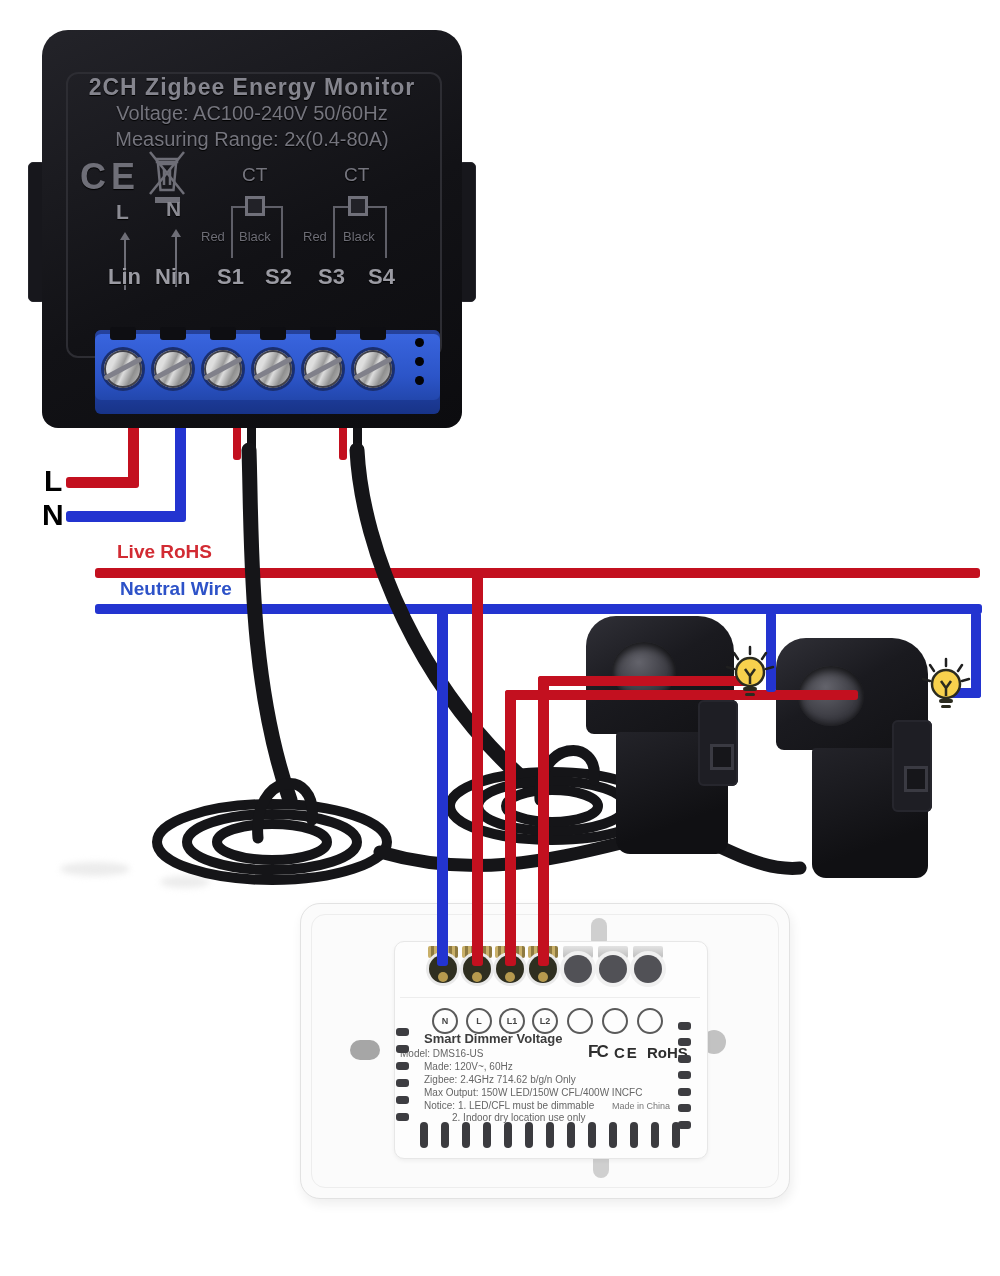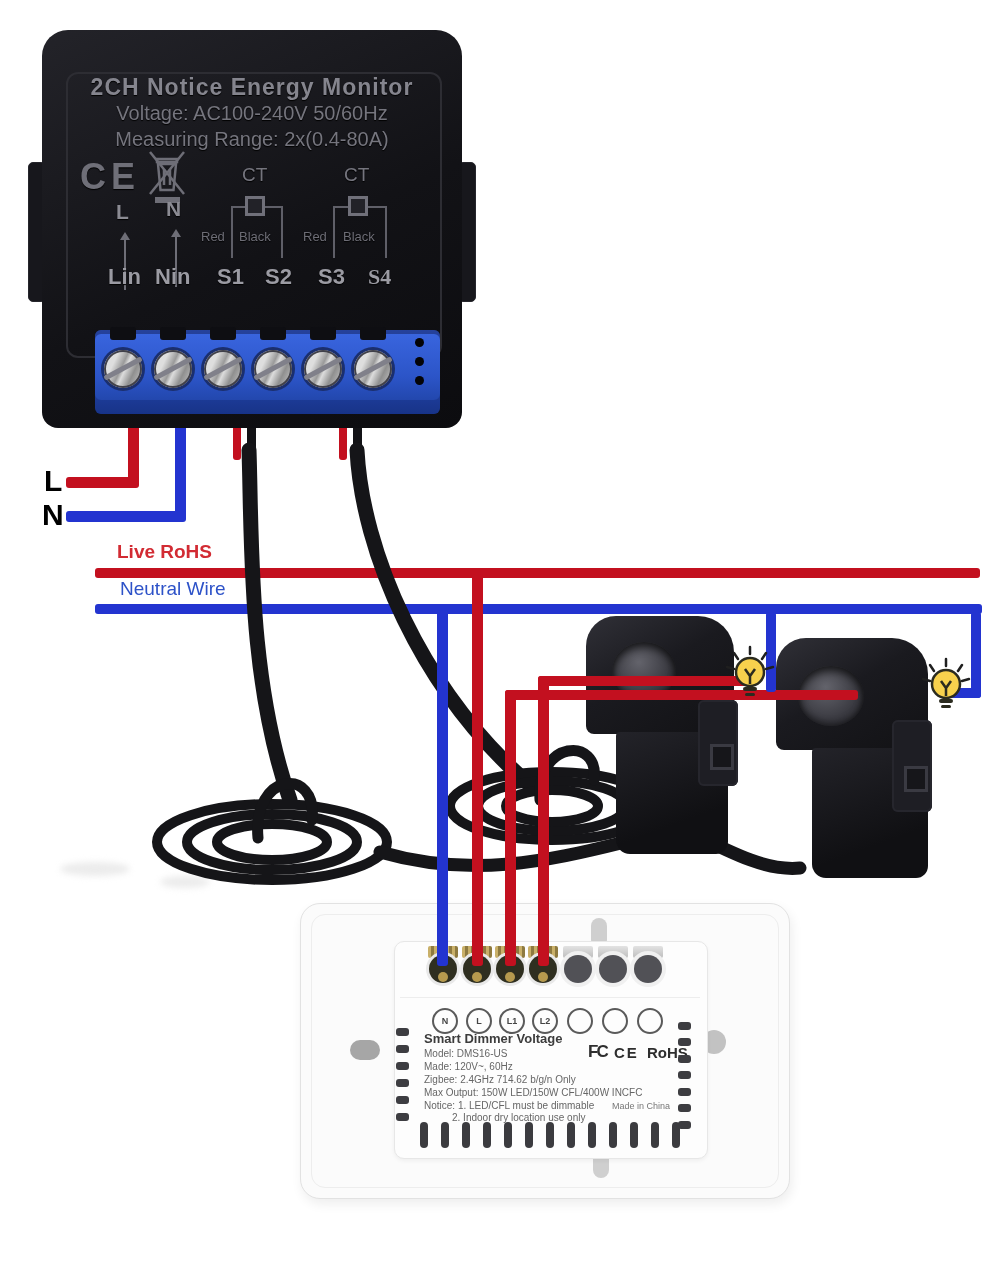--- a/index.html
+++ b/index.html
@@ -85,7 +85,7 @@
     <div class="abs monitor-body"></div>
     <div class="abs monitor-inner"></div>
 
-    <div class="abs etched mon-title">2CH Notice Energy Monitor</div>
+    <div class="abs etched mon-title">2CH Zigbee Energy Monitor</div>
     <div class="abs etched mon-line" style="top:102px;">Voltage: AC100-240V 50/60Hz</div>
     <div class="abs etched mon-line" style="top:128px;">Measuring Range: 2x(0.4-80A)</div>
 

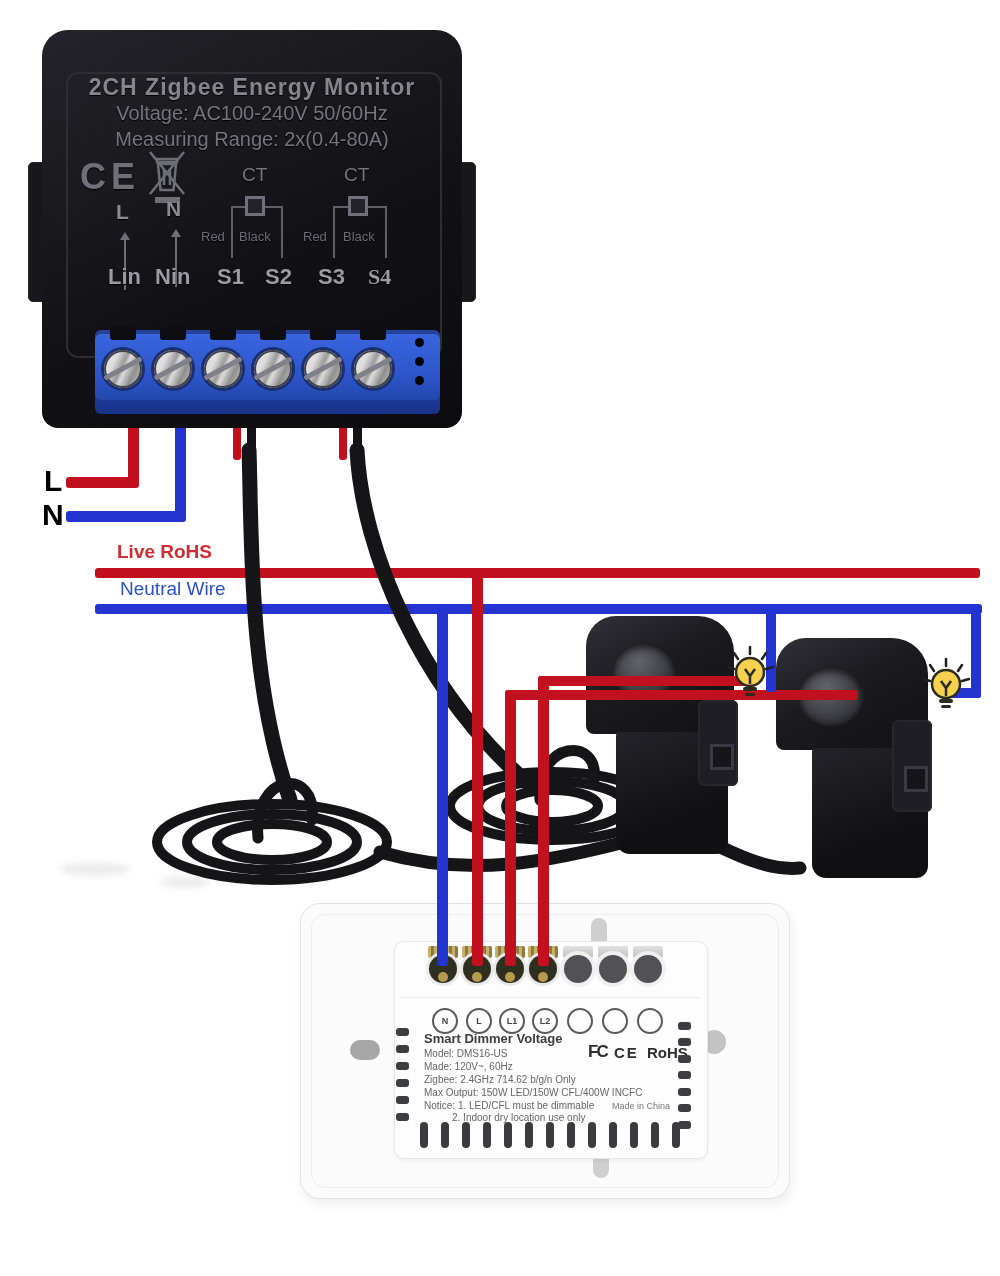--- a/index.html
+++ b/index.html
@@ -126,7 +126,7 @@
     <div class="abs etched term-label" style="left:217px;top:264px;">S1</div>
     <div class="abs etched term-label" style="left:265px;top:264px;">S2</div>
     <div class="abs etched term-label" style="left:318px;top:264px;">S3</div>
-    <div class="abs etched term-label" style="left:368px;top:264px;font-family:Liberation Serif, serif;">S4</div>
+    <div class="abs etched term-label" style="left:368px;top:264px;">S4</div>
 
     <div class="abs tblock">
       <div class="tab" style="left:15px;"></div>

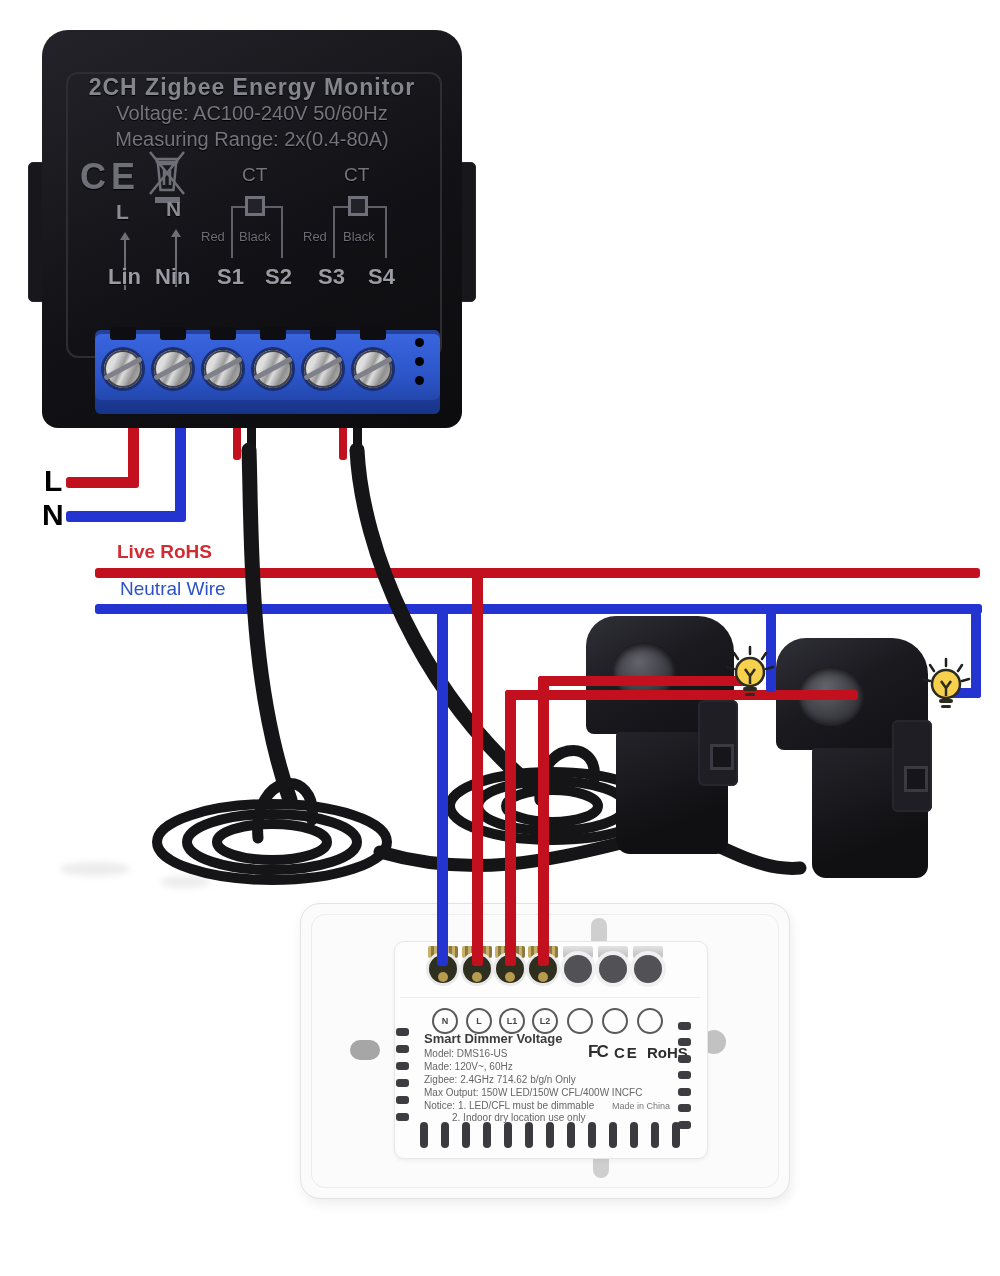--- a/index.html
+++ b/index.html
@@ -163,7 +163,7 @@
   <div>
     <div class="abs" style="left:117px;top:541px;font-size:19px;font-weight:bold;color:var(--live-label);z-index:3;">Live RoHS</div>
     <div class="wire wred" style="left:95px;top:568px;width:885px;height:10px;z-index:3;"></div>
-    <div class="abs" style="left:120px;top:578px;font-size:19px;font-weight:normal;color:var(--neutral-label);z-index:3;">Neutral Wire</div>
+    <div class="abs" style="left:120px;top:578px;font-size:19px;font-weight:bold;color:var(--neutral-label);z-index:3;">Neutral Wire</div>
     <div class="wire wblue" style="left:95px;top:604px;width:887px;height:10px;z-index:3;"></div>
   </div>
 

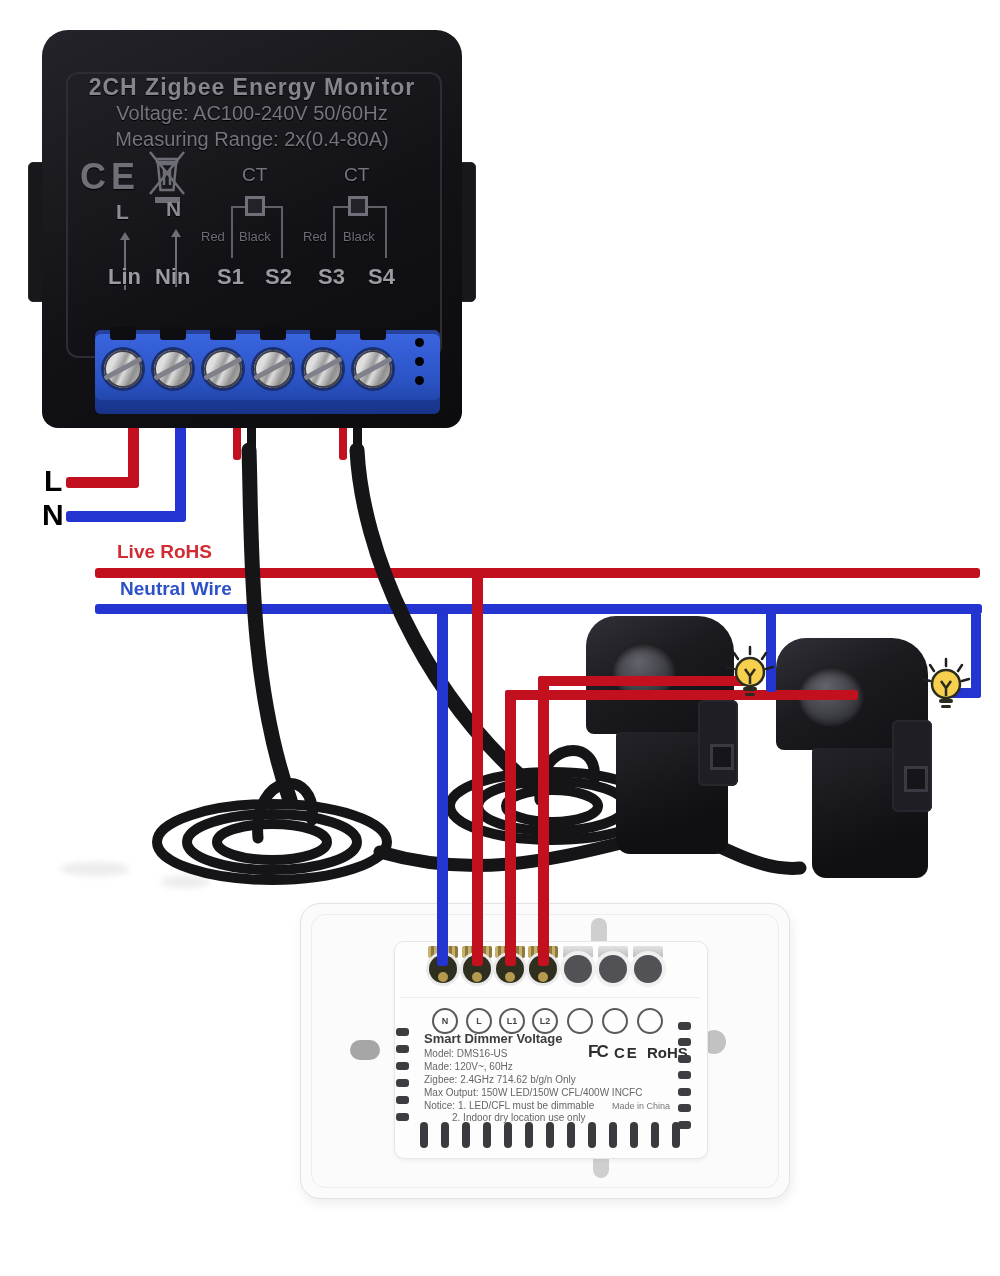--- a/index.html
+++ b/index.html
@@ -284,7 +284,7 @@
     <div class="ring" style="left:637px;"></div>
 
     <div class="dim-text" style="left:424px;top:1031px;font-size:13px;font-weight:bold;color:#3c3c3c;">Smart Dimmer Voltage</div>
-    <div class="dim-text" style="left:424px;top:1048px;text-align:right;">Model: DMS16-US</div>
+    <div class="dim-text" style="left:400px;top:1048px;text-align:right;">Model: DMS16-US</div>
     <div class="dim-text" style="left:424px;top:1061px;">Made: 120V~, 60Hz</div>
     <div class="dim-text" style="left:424px;top:1074px;">Zigbee: 2.4GHz 714.62 b/g/n Only</div>
     <div class="dim-text" style="left:424px;top:1087px;">Max Output: 150W LED/150W CFL/400W INCFC</div>

